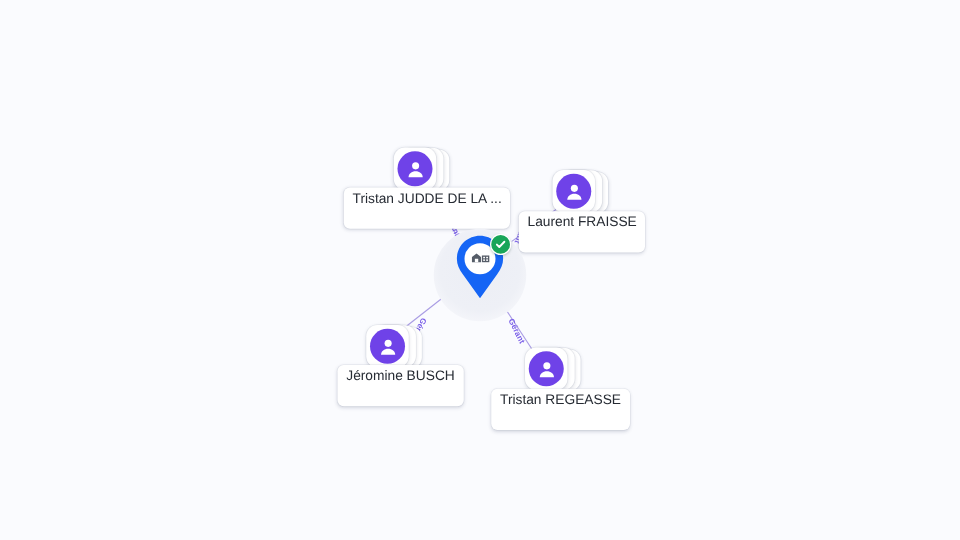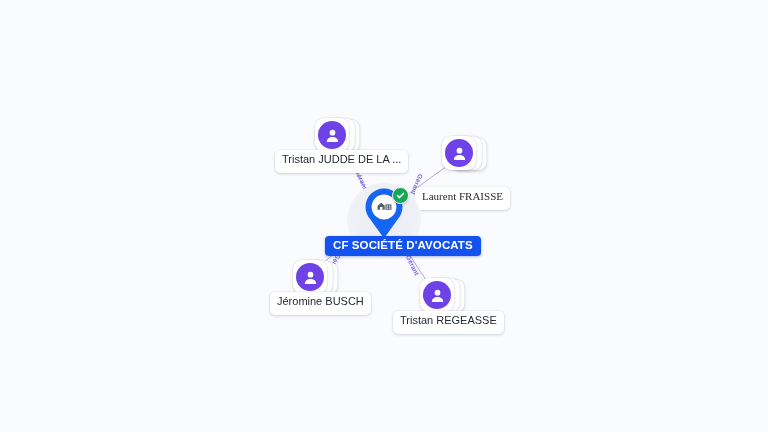--- a/index.html
+++ b/index.html
@@ -35,7 +35,7 @@
   .chip{
     position:absolute;white-space:nowrap;
     background:#ffffff;border-radius:5px;
-    padding:3px 7px 8px 7px;
+    padding:3px 7px 18px 7px;
     font-size:11px;line-height:12px;color:#262b33;
     box-shadow:0 1px 3px rgba(40,50,90,.18), 0 0 0 .6px rgba(40,50,90,.06);
   }

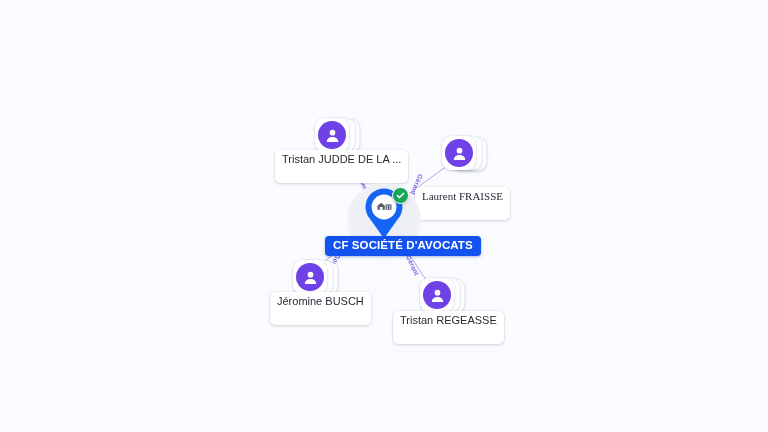--- a/index.html
+++ b/index.html
@@ -121,7 +121,7 @@
       </div>
     </div>
   </div>
-  <div class="chip" style="left:415px;top:187px;font-family:Liberation Serif, serif;">Laurent FRAISSE</div>
+  <div class="chip" style="left:415px;top:169px;">Laurent FRAISSE</div>
 
   <div class="pnode" style="left:293px;top:260px;">
     <div class="stack">

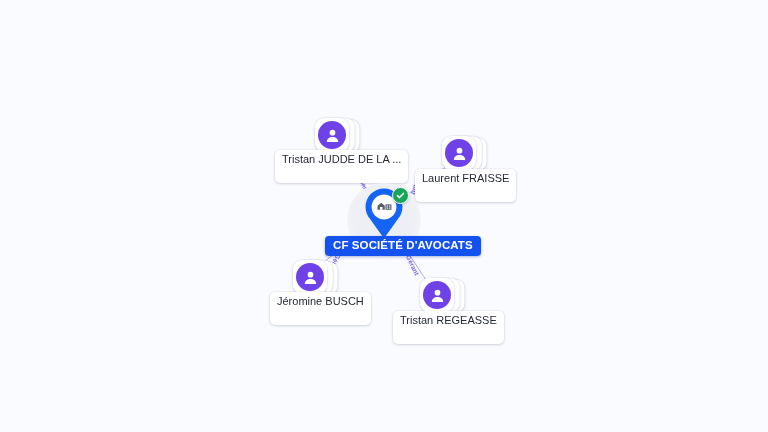--- a/index.html
+++ b/index.html
@@ -176,7 +176,6 @@
     </div>
   </div>
 
-  <div class="company-chip" style="left:325px;top:236px;">CF SOCIÉTÉ D'AVOCATS</div>
 
 </div>
 

